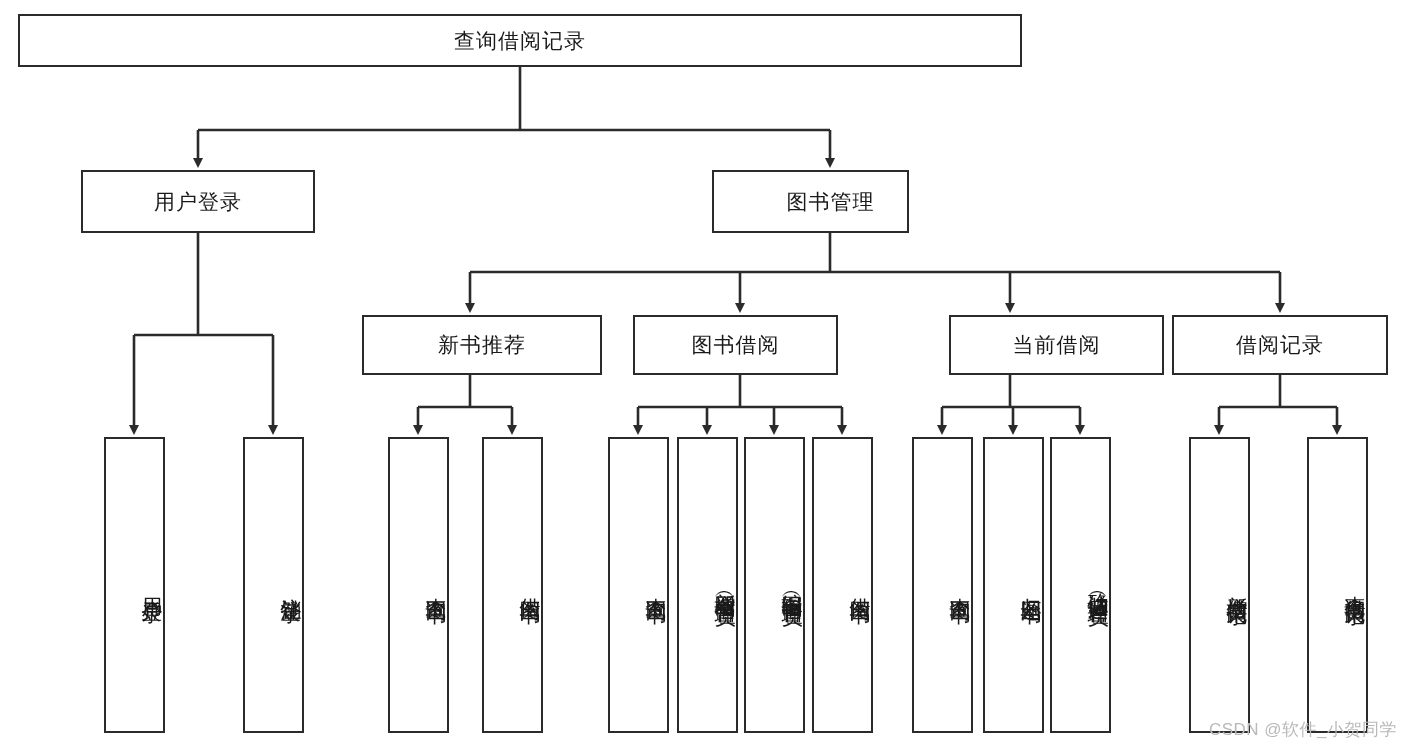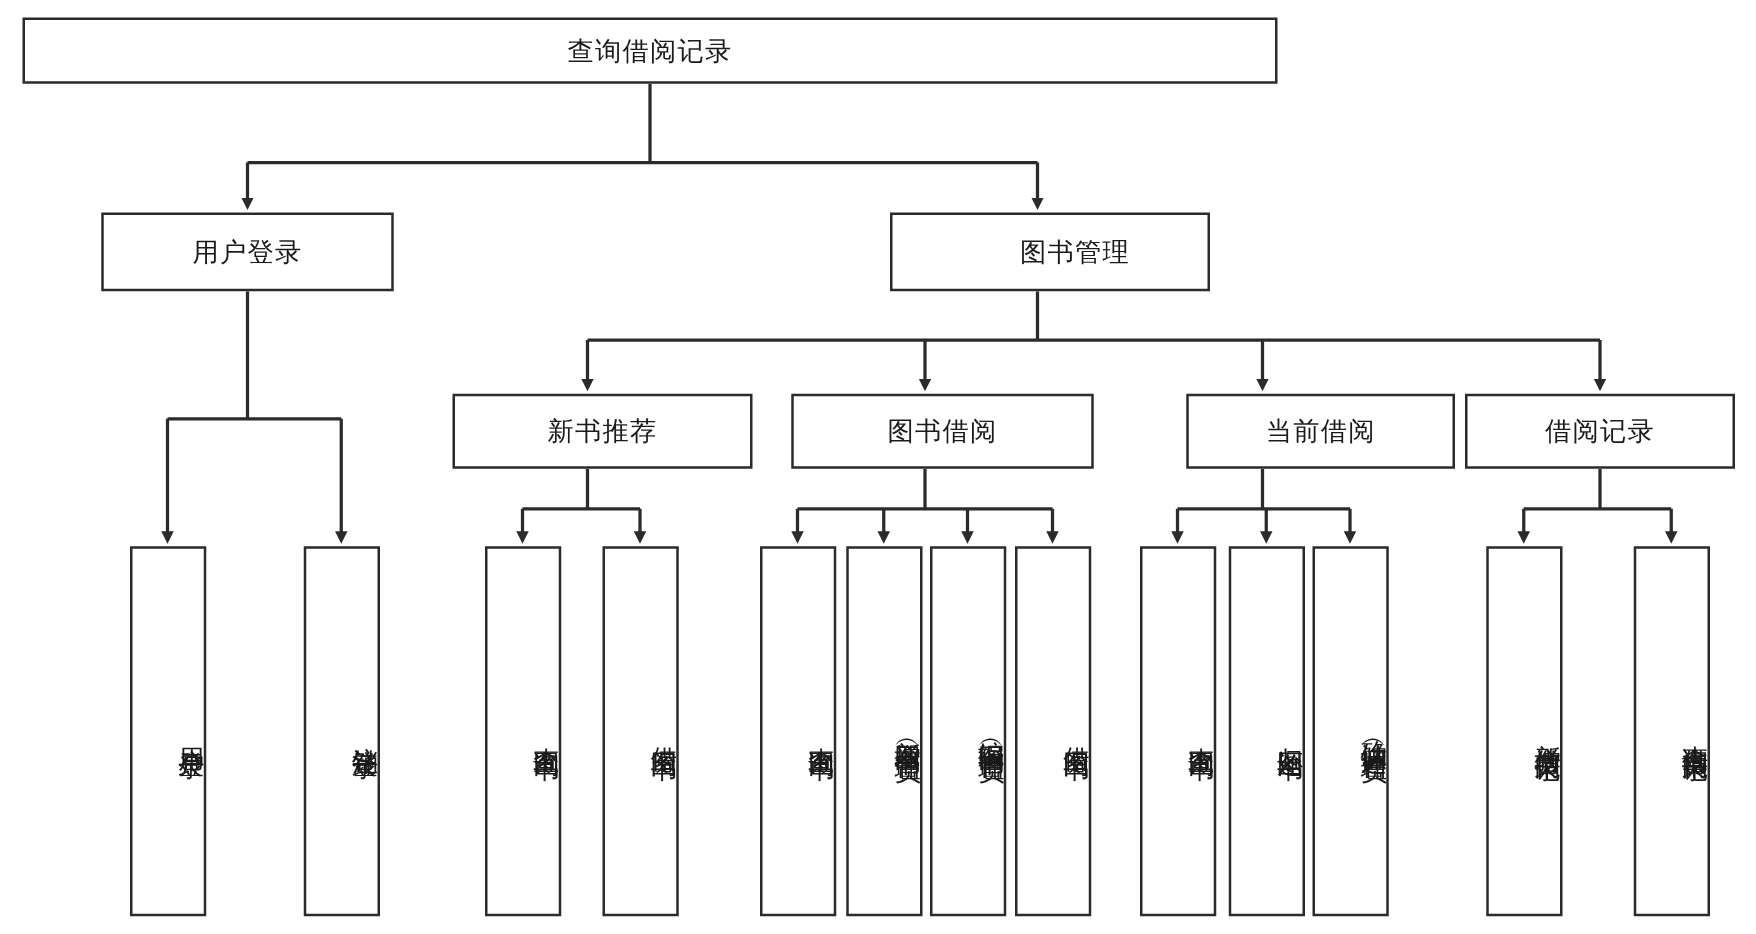--- a/index.html
+++ b/index.html
@@ -115,7 +115,7 @@
       <div class="node h" style="left: 81px; top: 170px; width: 234px; height: 63px;">
         <span>用户登录</span>
       </div>
-      <div class="node h" style="left: 712px; top: 170px; width: 256px; height: 63px; padding-left: 40px;">
+      <div class="node h" style="left: 712px; top: 170px; width: 197px; height: 63px; padding-left: 40px;">
         <span>图书管理</span>
       </div>
       <div class="node h" style="left: 362px; top: 315px; width: 240px; height: 60px;">

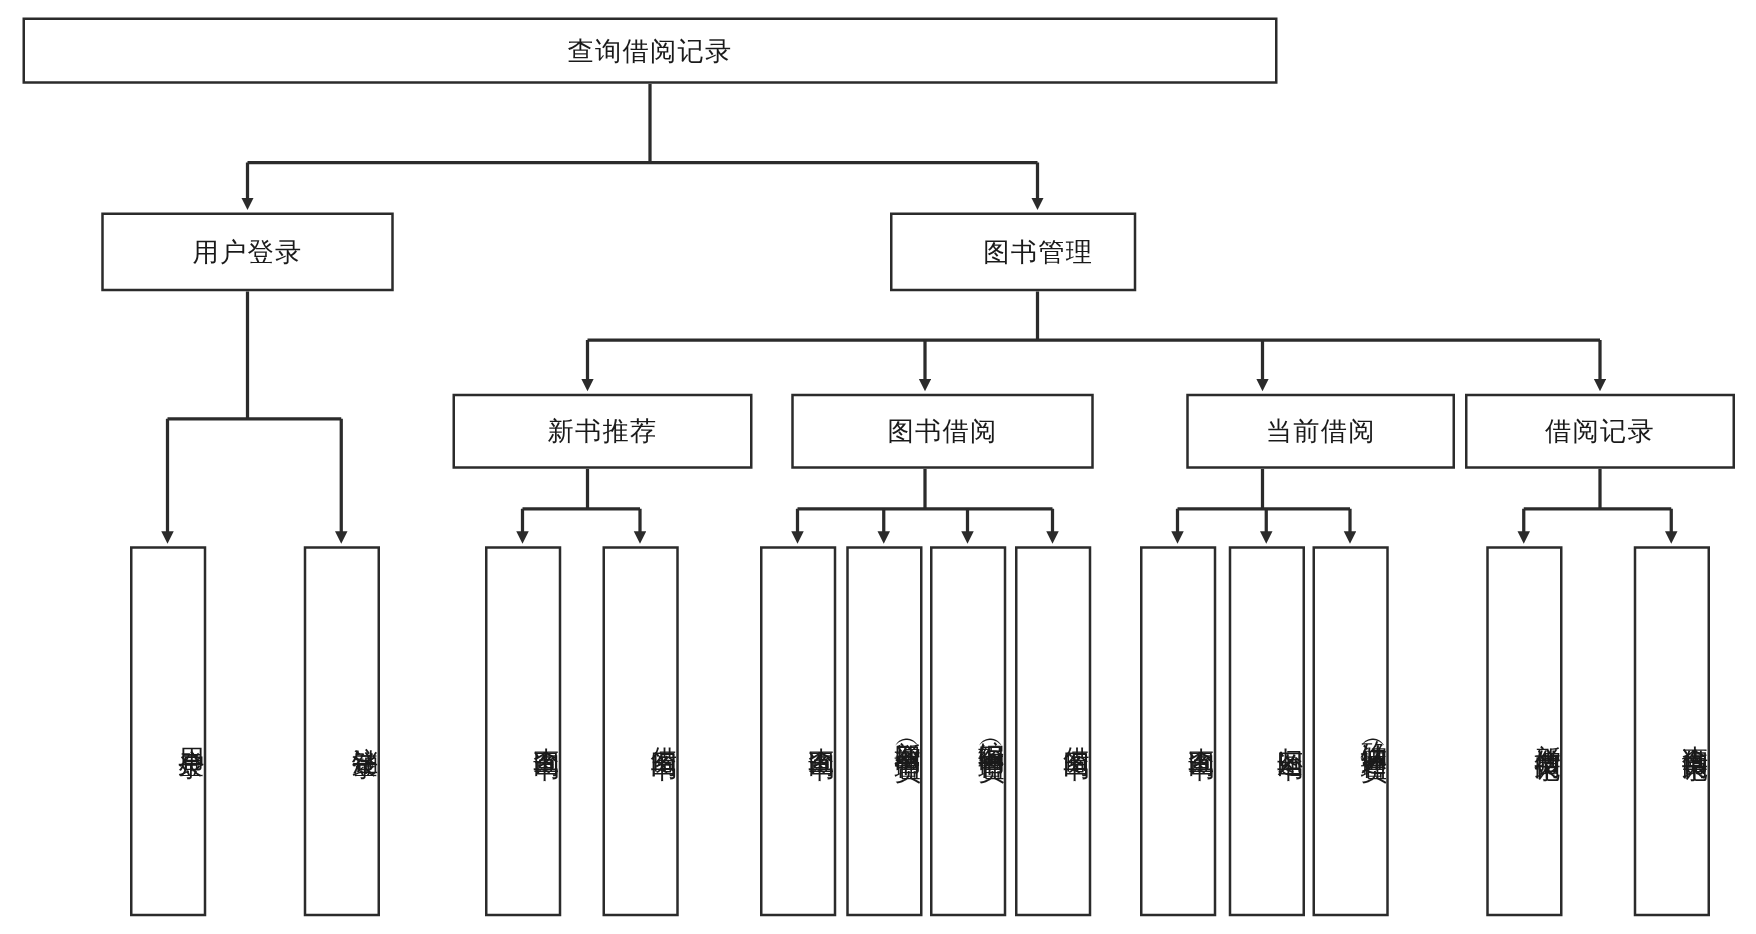--- a/index.html
+++ b/index.html
@@ -121,7 +121,7 @@
       <div class="node h" style="left: 362px; top: 315px; width: 240px; height: 60px;">
         <span>新书推荐</span>
       </div>
-      <div class="node h" style="left: 633px; top: 315px; width: 242px; height: 60px;">
+      <div class="node h" style="left: 633px; top: 315px; width: 205px; height: 60px;">
         <span>图书借阅</span>
       </div>
       <div class="node h" style="left: 903px; top: 315px; width: 215px; height: 60px; margin-left: 46px;">

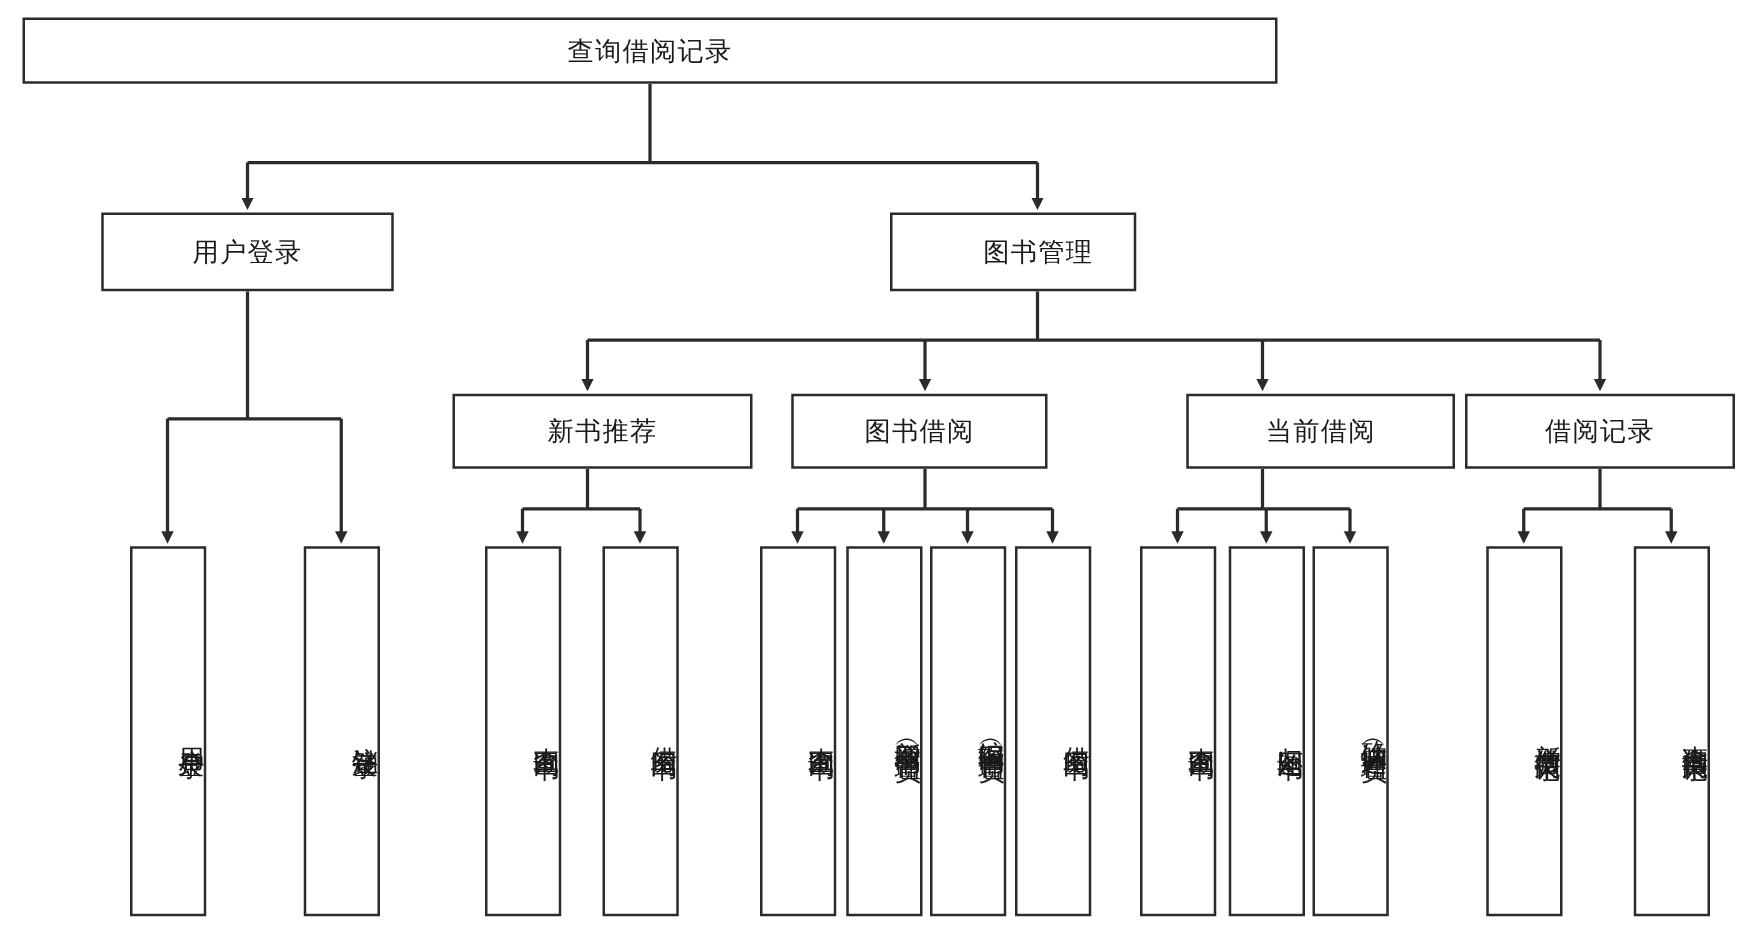--- a/index.html
+++ b/index.html
@@ -171,6 +171,7 @@
       </div>
     </div>
 
+  <div id="watermark">CSDN @软件_小贺同学</div>
 </div>
 
 </body></html>

